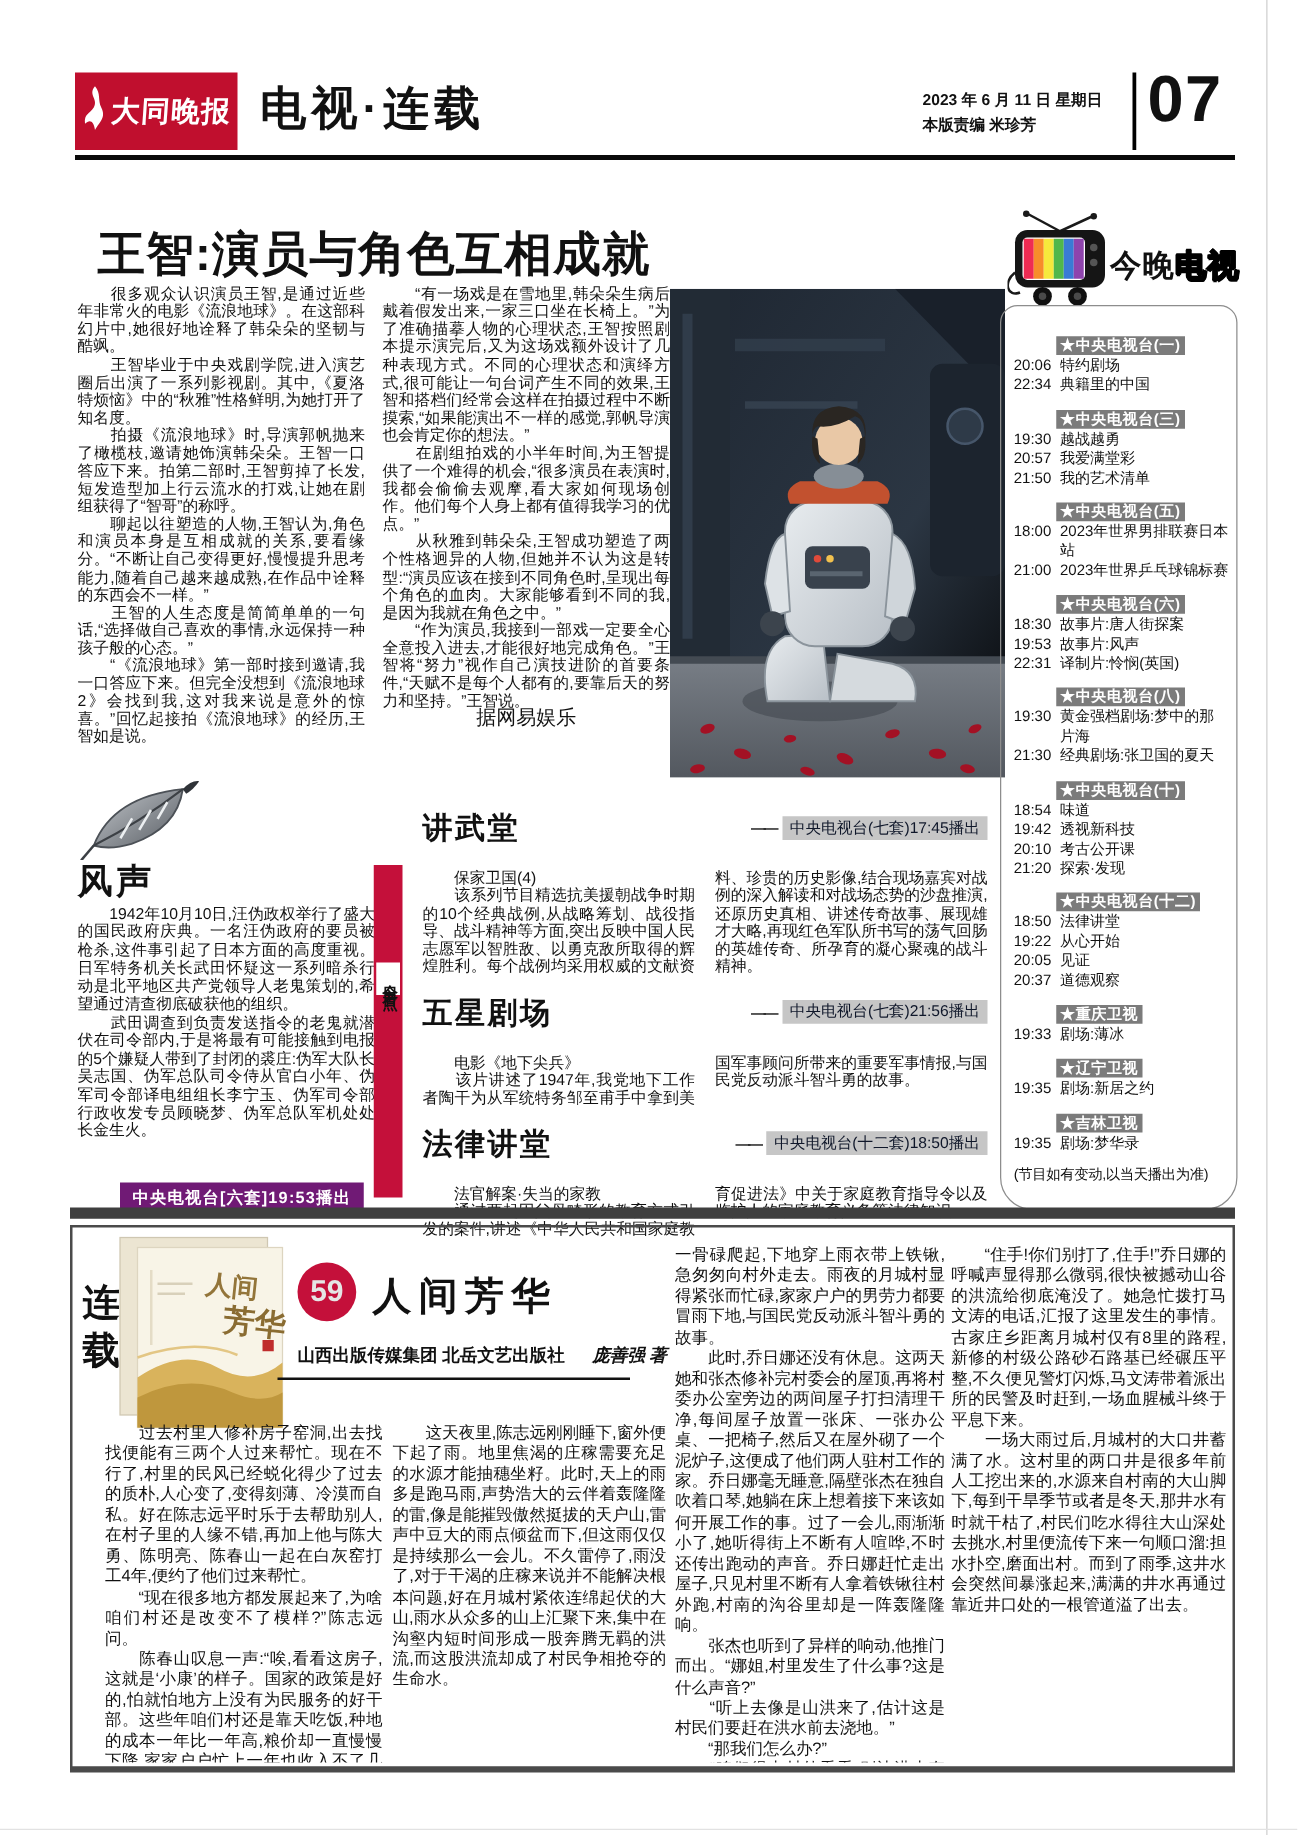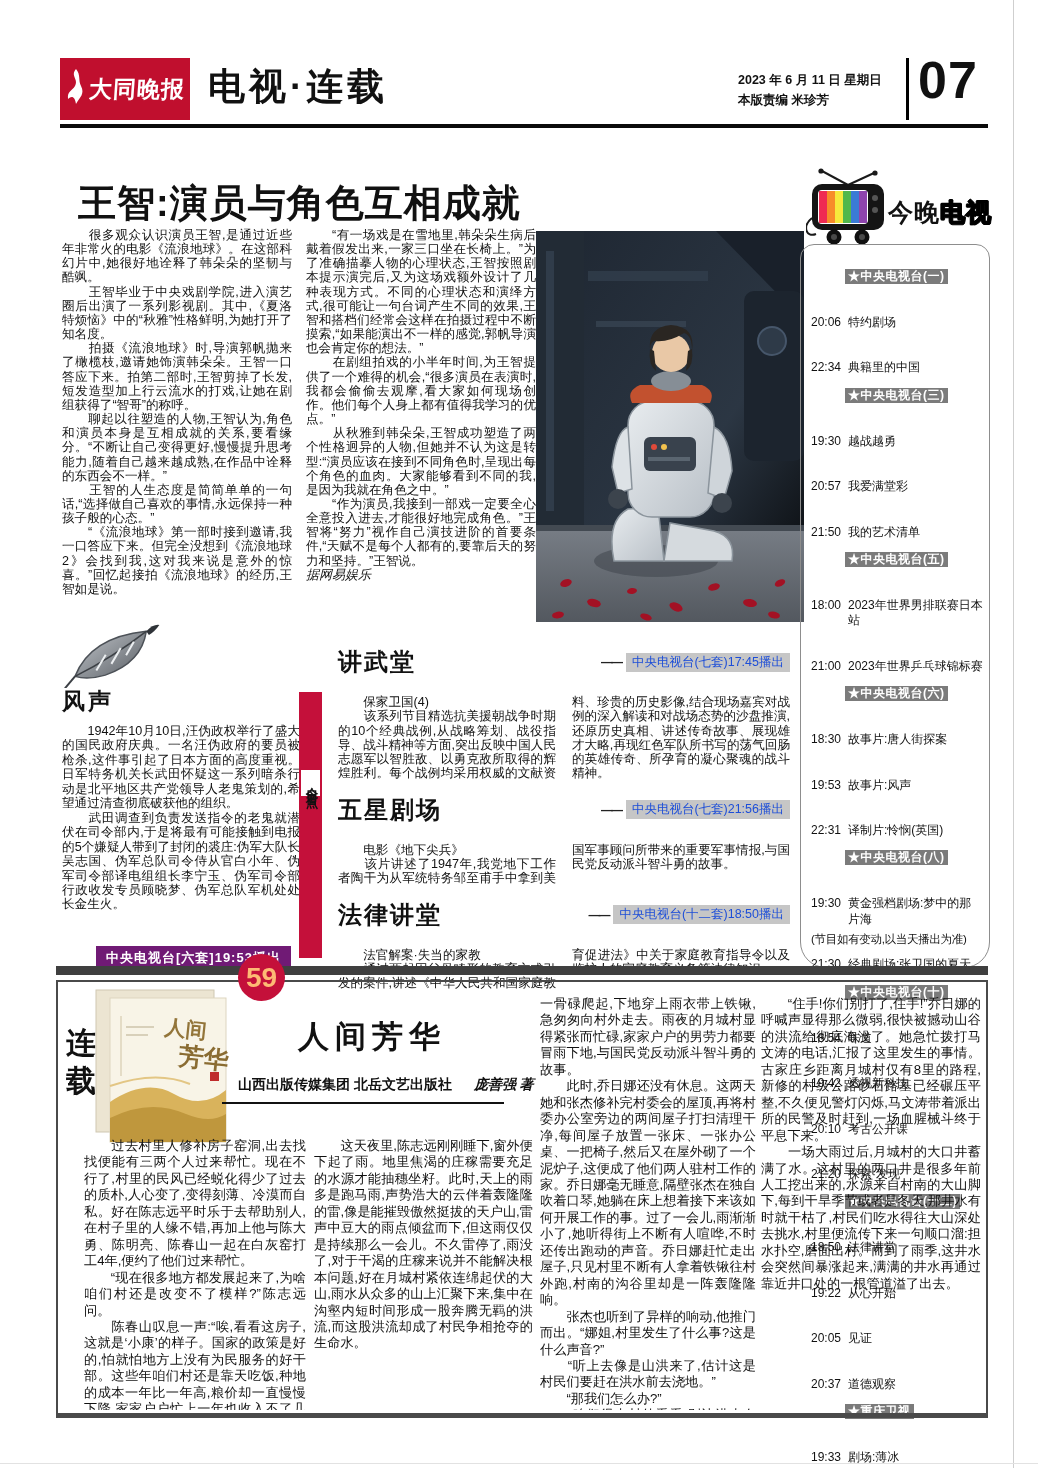--- a/index.html
+++ b/index.html
@@ -48,7 +48,7 @@
     border-radius:14px 14px 26px 26px;box-sizing:border-box;padding:12px 6px 8px 10px;}
   .tv-ch{margin:12px 0 1px 34px;display:inline-block;background:var(--ch-gray);color:#fff;
     font-size:12px;font-weight:bold;line-height:15px;padding:0 3px;letter-spacing:0.5px;}
-  .tv-item{display:flex;font-size:12px;line-height:15.4px;margin-top:30px;}
+  .tv-item{display:flex;font-size:12px;line-height:15.4px;}
   .tv-time{width:37px;flex:none;}
   .tv-prog{flex:1;}
   .tv-note{position:absolute;left:10px;bottom:20px;font-size:11.5px;letter-spacing:-0.3px;}

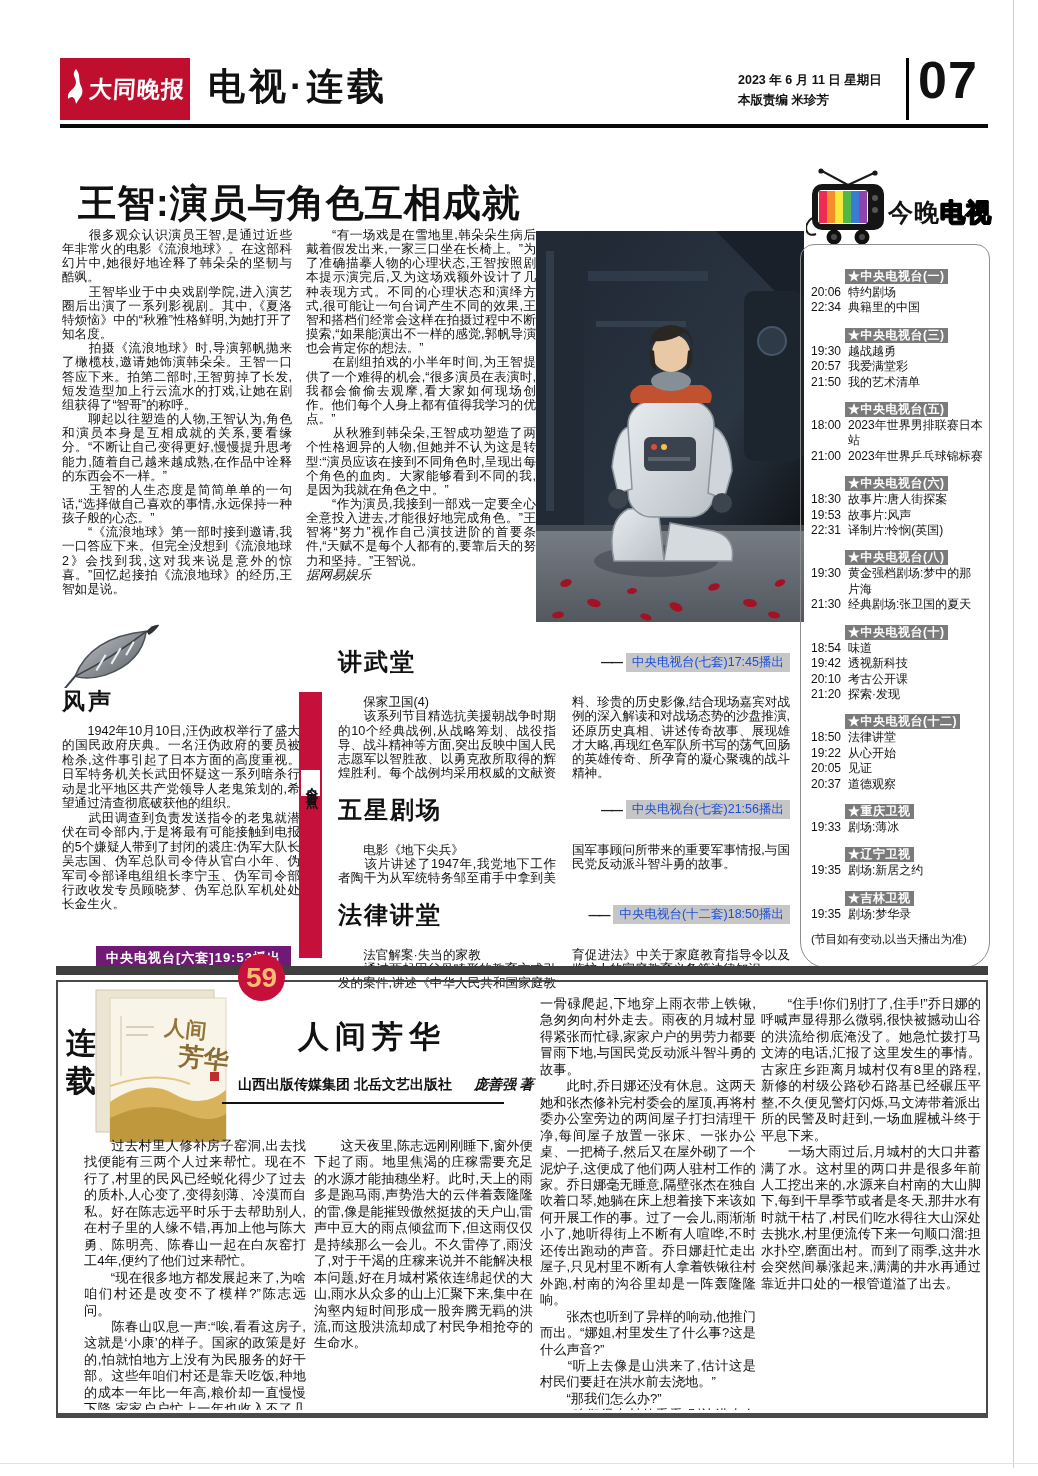--- a/index.html
+++ b/index.html
@@ -35,8 +35,8 @@
   .art-title{left:62px;top:162px;font-size:38px;font-weight:900;letter-spacing:1px;}
   .art-cols{left:62px;top:228px;width:474px;height:396px;column-count:2;column-gap:14px;
     font-size:12.6px;line-height:14.15px;text-align:justify;overflow:hidden;}
-  .art-credit{text-align:left;padding-right:10px;margin-top:5px;
-    font-family:"Liberation Serif",serif;font-style:italic;font-size:13px;}
+  .art-credit{text-align:center;padding-right:10px;margin-top:5px;
+    font-family:"Liberation Serif",serif;font-size:16px;}
   .photo{left:536px;top:231px;width:268px;height:391px;overflow:hidden;}
 
   

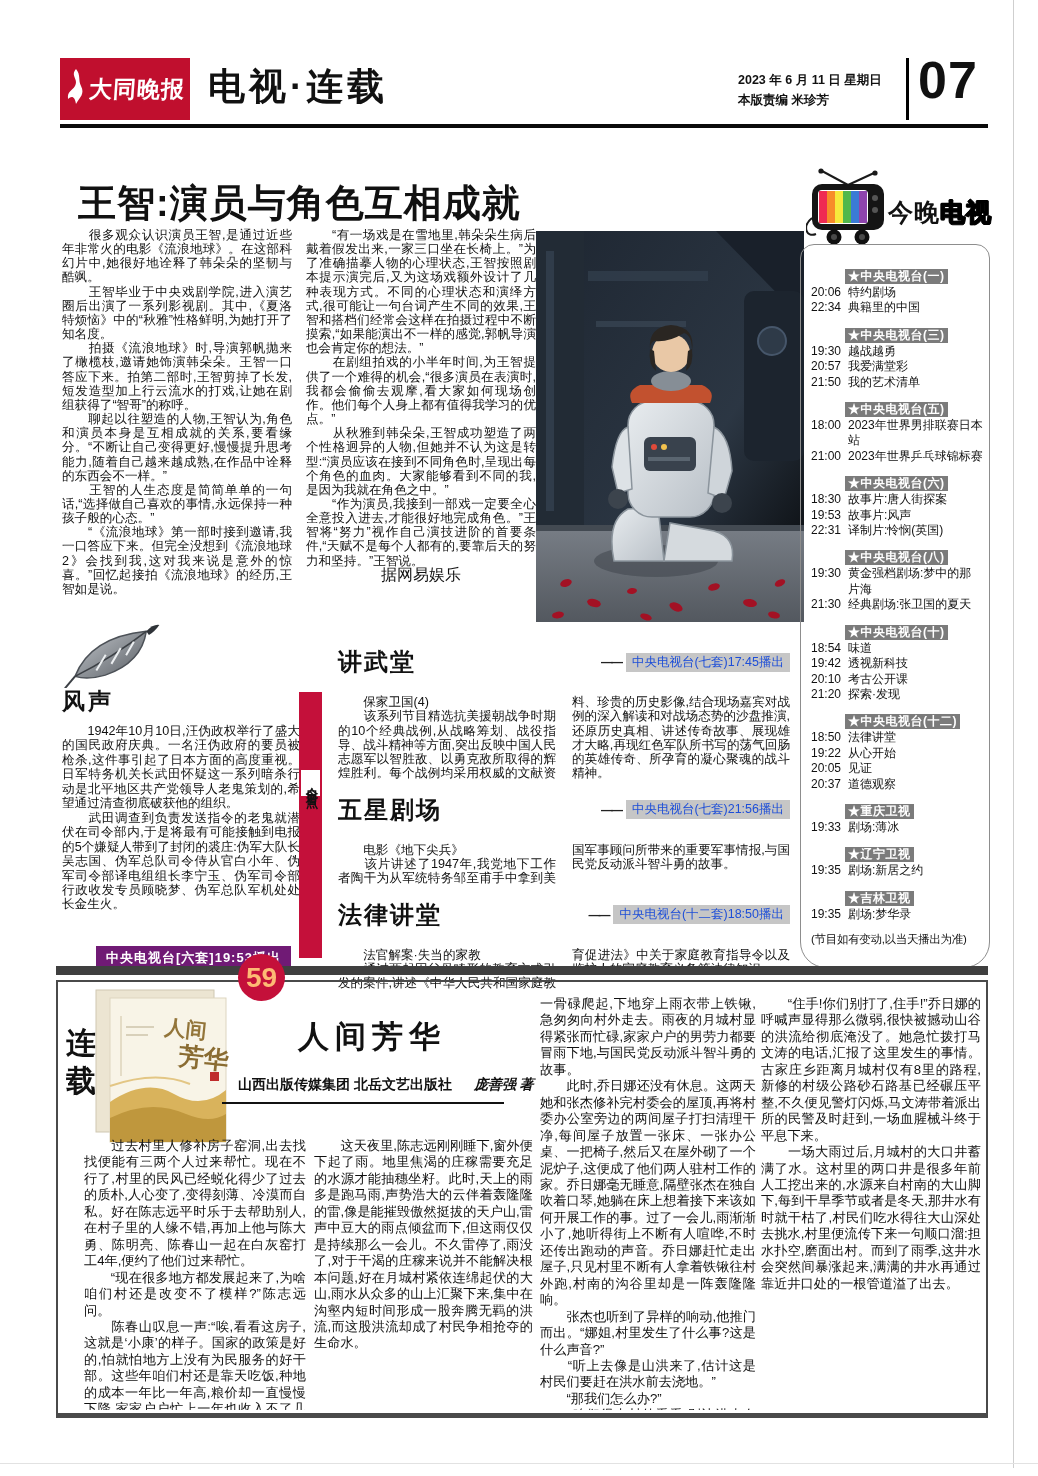--- a/index.html
+++ b/index.html
@@ -69,7 +69,7 @@
   .sec-title{font-size:24px;font-weight:900;letter-spacing:2px;}
   .bc-wrap{display:flex;align-items:center;gap:5px;font-size:12px;}
   .dashes{font-weight:bold;color:#222;letter-spacing:-2px;}
-  .bc-tag{background:var(--tag-gray);padding:1px 6px;font-size:12.5px;color:#1d4ed8;}
+  .bc-tag{background:var(--tag-gray);padding:1px 6px;font-size:12.5px;color:#0f172a;}
   .sec-body{margin-top:17px;column-count:2;column-gap:16px;font-size:12.6px;
     line-height:14.3px;text-align:justify;}
 

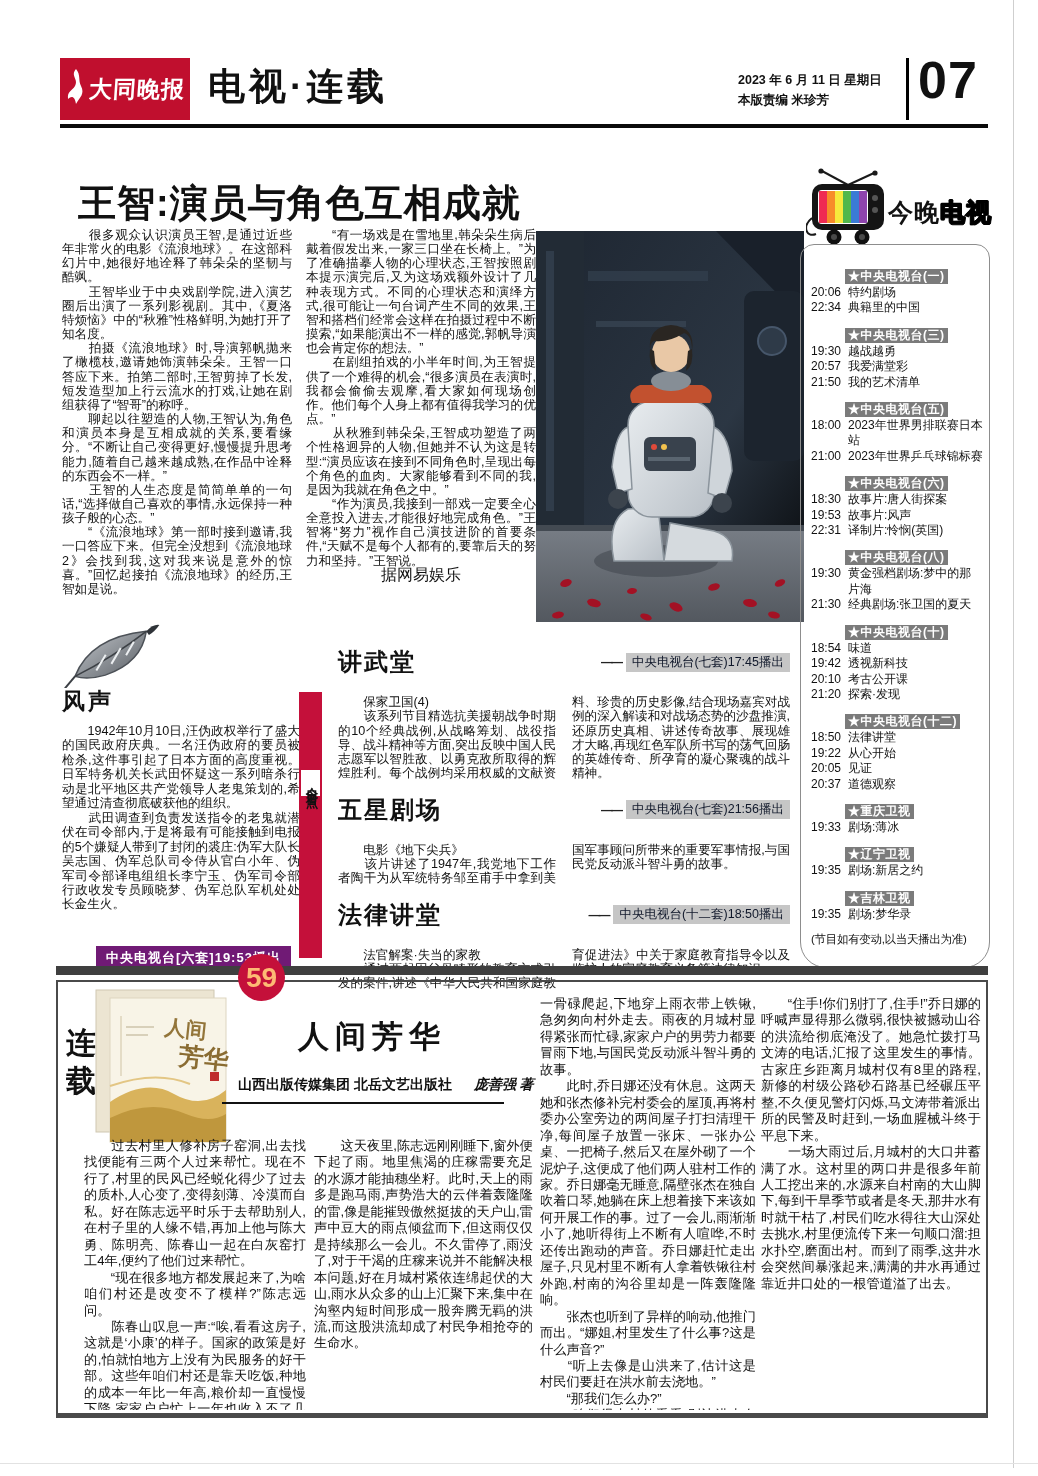--- a/index.html
+++ b/index.html
@@ -55,7 +55,7 @@
 
   
   .feather{left:54px;top:624px;}
-  .fs-title{left:62px;top:686px;font-size:23px;font-weight:900;letter-spacing:3px;}
+  .fs-title{left:62px;top:686px;font-size:28px;font-weight:900;letter-spacing:3px;}
   .fs-body{left:62px;top:724px;width:238px;font-size:12.6px;line-height:14.45px;text-align:justify;}
   .fs-tag{left:96px;top:946px;background:#701a75;color:#fff;font-size:13px;font-weight:bold;
     padding:3px 10px;letter-spacing:1px;text-align:center;}

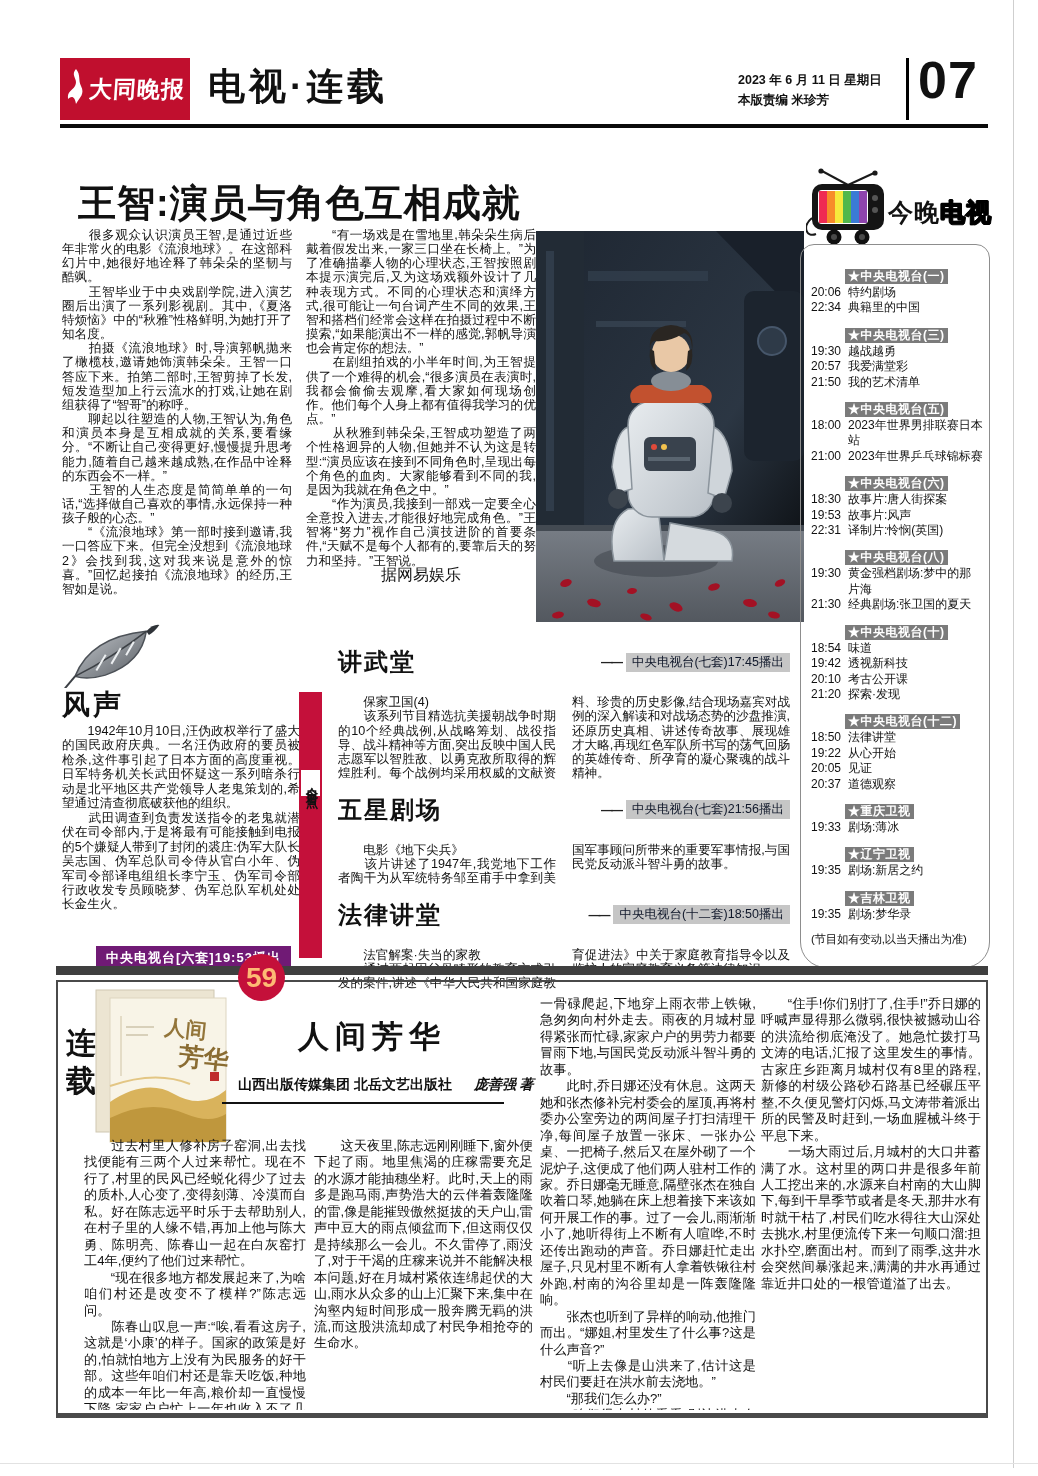--- a/index.html
+++ b/index.html
@@ -81,8 +81,8 @@
   .serial-label{left:63px;top:1024px;width:36px;text-align:center;font-size:30px;
     font-weight:900;line-height:38px;background:#fff;}
   .book{left:86px;top:986px;}
-  .ep-circle{left:238px;top:954px;width:47px;height:47px;border-radius:50%;
-    background:var(--bar-red);color:#fdba74;font-size:28px;font-weight:900;
+  .ep-circle{left:238px;top:1010px;width:47px;height:47px;border-radius:50%;
+    background:var(--bar-red);color:#e5e5e5;font-size:24px;font-weight:900;
     display:flex;align-items:center;justify-content:center;}
   .serial-title{left:298px;top:1016px;font-size:31px;font-weight:900;letter-spacing:6px;}
   .serial-pub{left:238px;top:1076px;font-size:14px;font-weight:bold;white-space:nowrap;}

